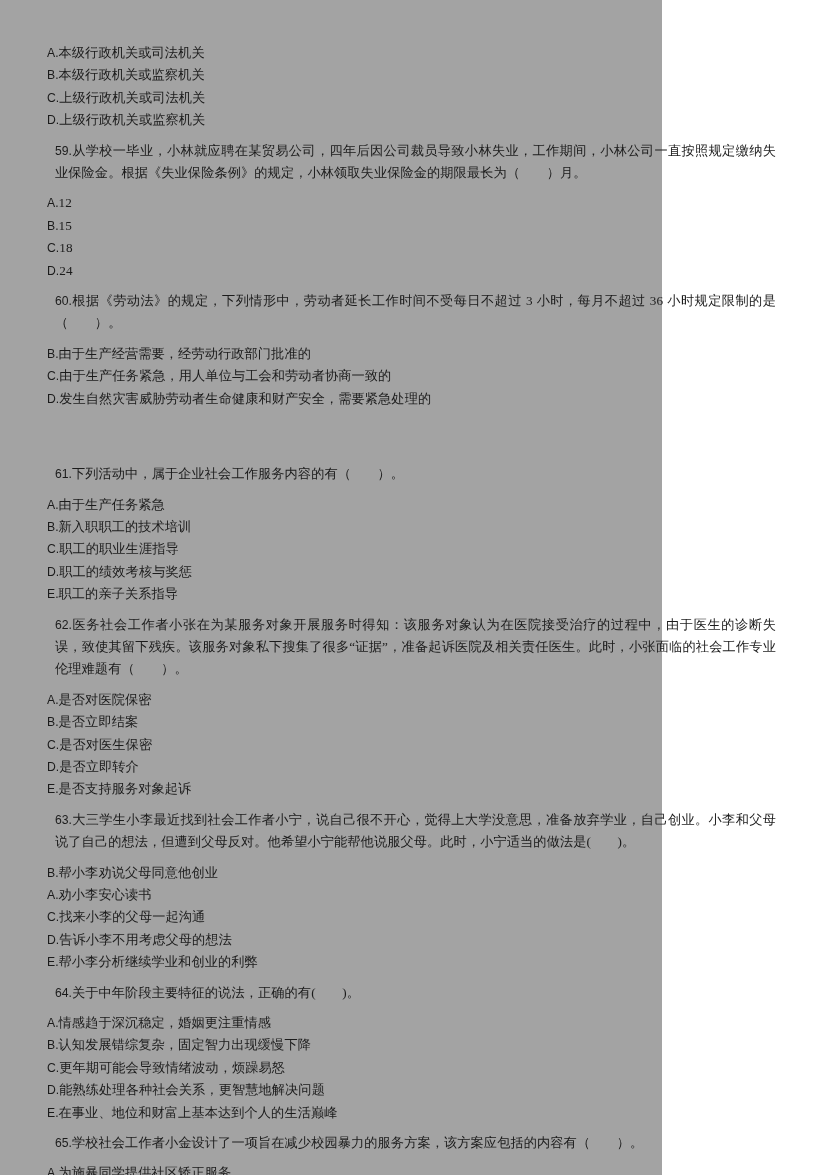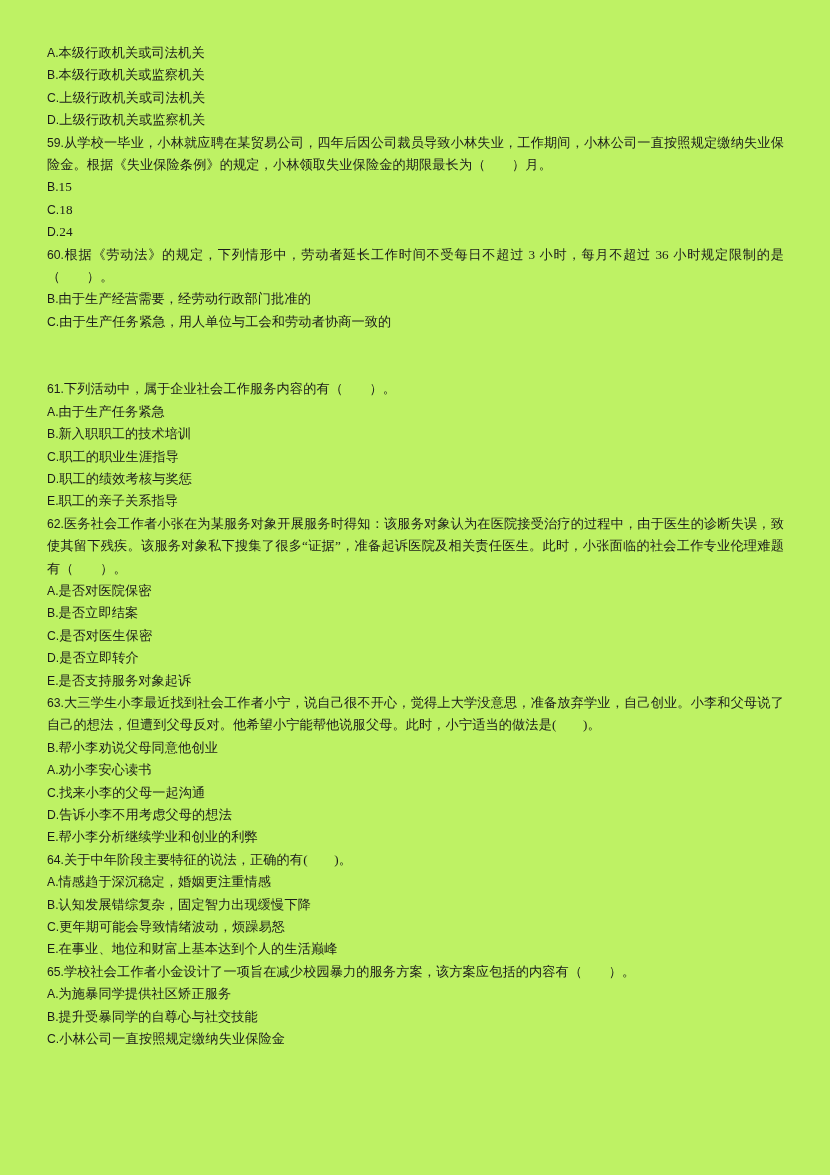--- a/index.html
+++ b/index.html
@@ -20,9 +20,9 @@
     position: absolute;
     left: 0;
     top: 0;
-    width: 830px;
+    width: 662px;
     height: 1175px;
-    background: #bef264;
+    background: #a3a3a3;
   }
   .content {
     position: absolute;

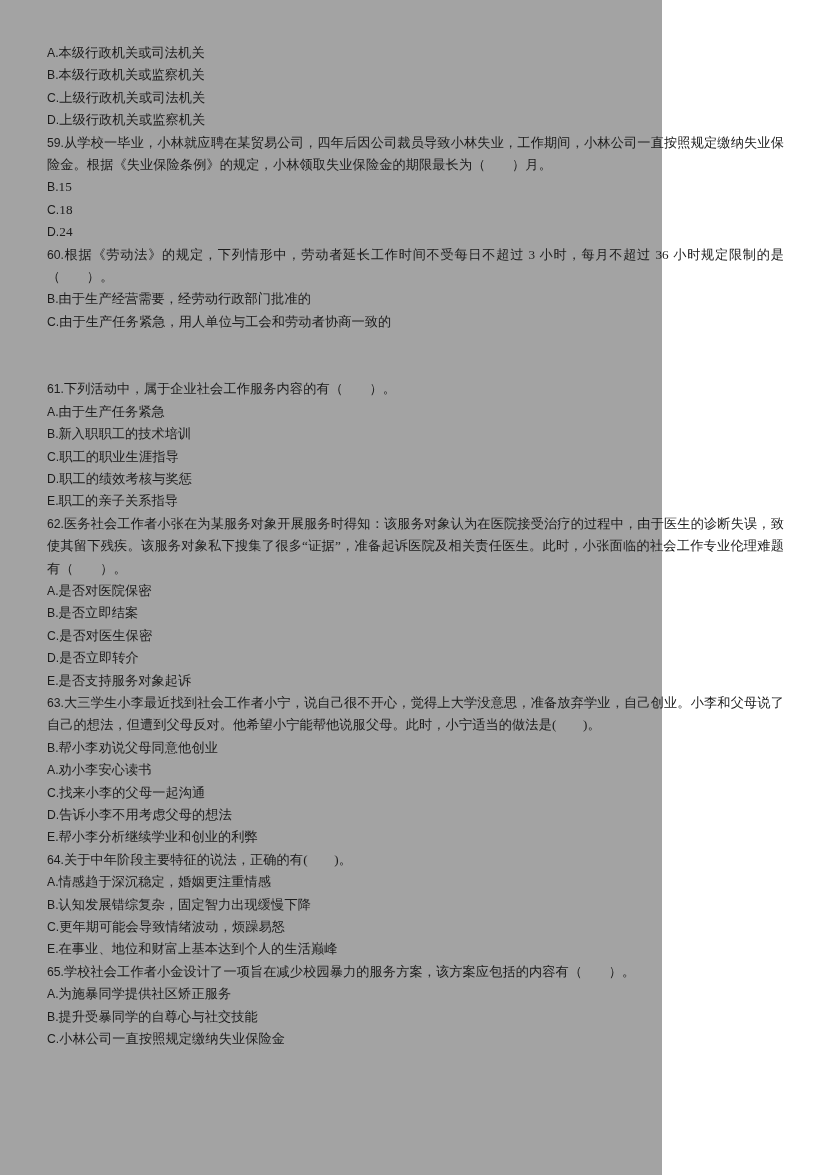--- a/index.html
+++ b/index.html
@@ -35,7 +35,7 @@
     margin: 0 0 0 0;
   }
   .stem {
-    margin: 0;
+    margin: 8px;
     padding: 0;
     font-size: 13.2px;
     line-height: 22.4px;

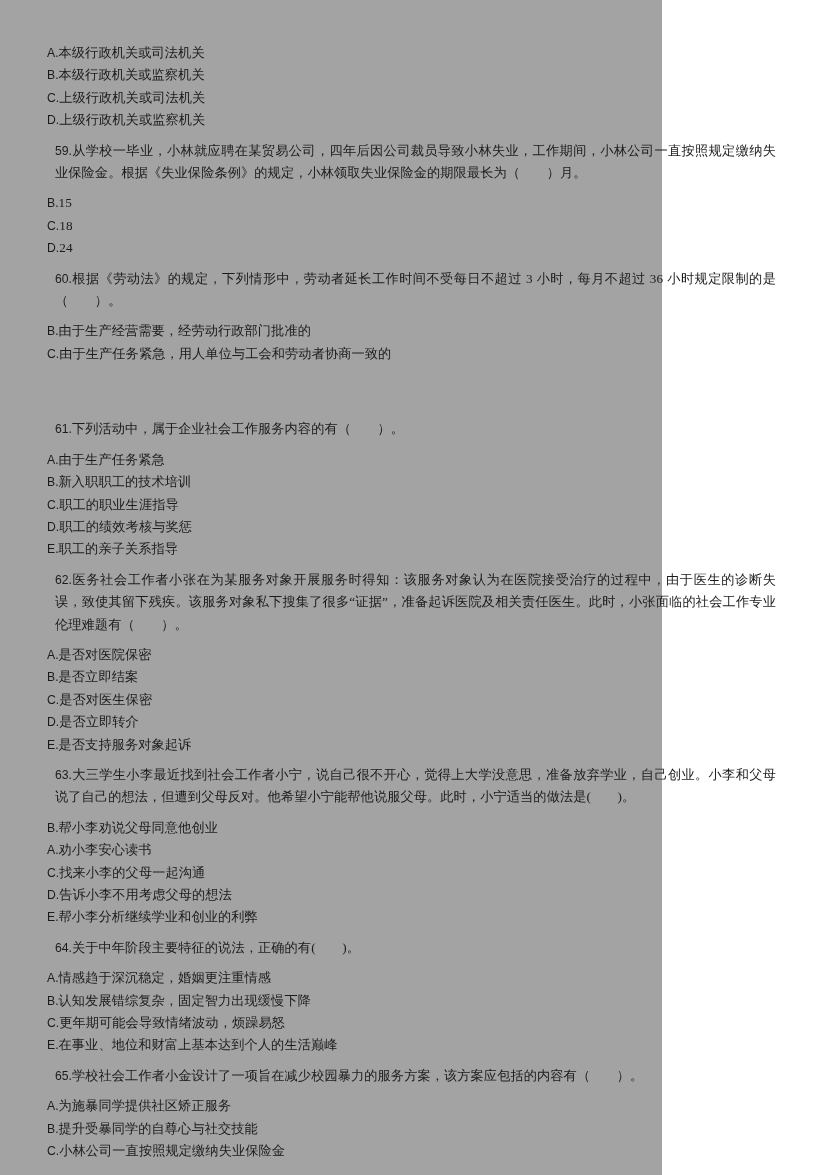--- a/index.html
+++ b/index.html
@@ -78,6 +78,7 @@
 
     <div class="q-block">
       <p class="stem"><span class="marker">59.</span><span>从学校一毕业，小林就应聘在某贸易公司，四年后因公司裁员导致小林失业，工作期间，小林公司一直按照规定缴纳失业保险金。根据《失业保险条例》的规定，小林领取失业保险金的期限最长为（　　）月。</span></p>
+      <p class="opt"><span class="marker">A.</span><span>12</span></p>
       <p class="opt"><span class="marker">B.</span><span>15</span></p>
       <p class="opt"><span class="marker">C.</span><span>18</span></p>
       <p class="opt"><span class="marker">D.</span><span>24</span></p>

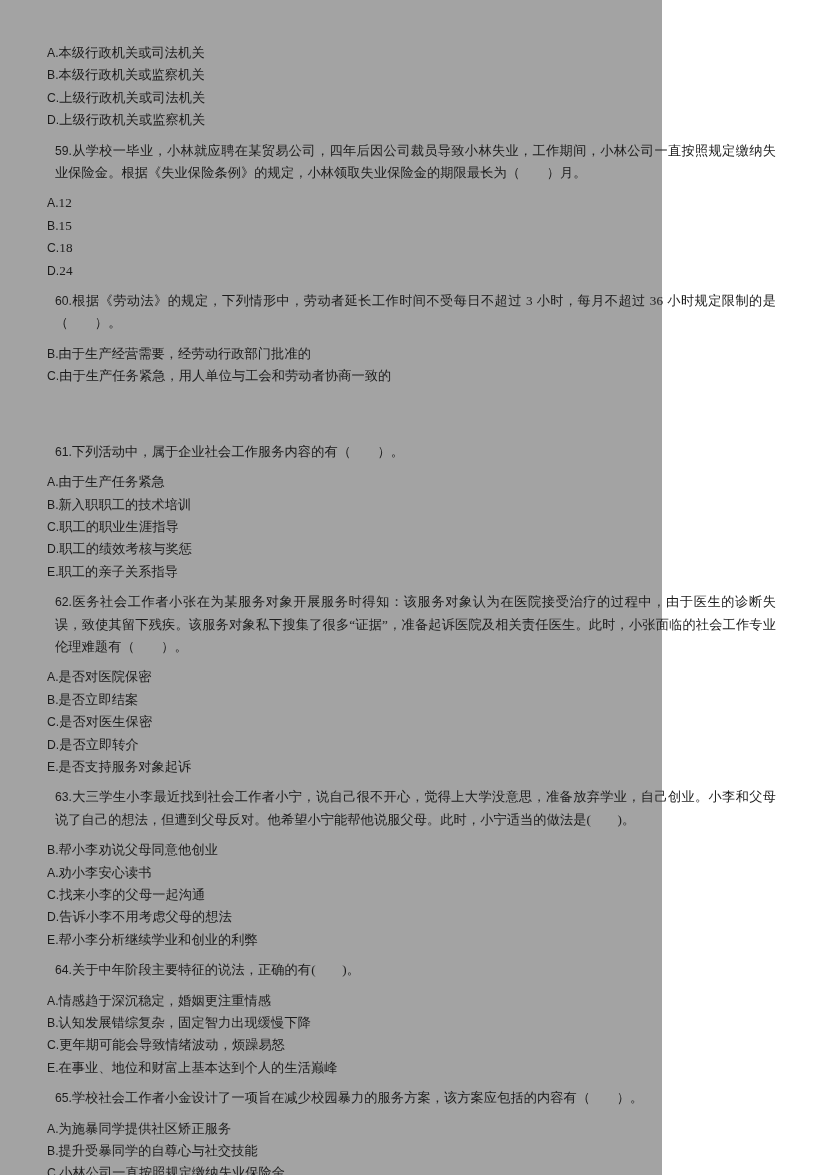--- a/index.html
+++ b/index.html
@@ -88,6 +88,7 @@
       <p class="stem"><span class="marker">60.</span><span>根据《劳动法》的规定，下列情形中，劳动者延长工作时间不受每日不超过 3 小时，每月不超过 36 小时规定限制的是（　　）。</span></p>
       <p class="opt"><span class="marker">B.</span><span>由于生产经营需要，经劳动行政部门批准的</span></p>
       <p class="opt"><span class="marker">C.</span><span>由于生产任务紧急，用人单位与工会和劳动者协商一致的</span></p>
+      <p class="opt"><span class="marker">D.</span><span>发生自然灾害威胁劳动者生命健康和财产安全，需要紧急处理的</span></p>
     </div>
 
     <div class="spacer-gap"></div>

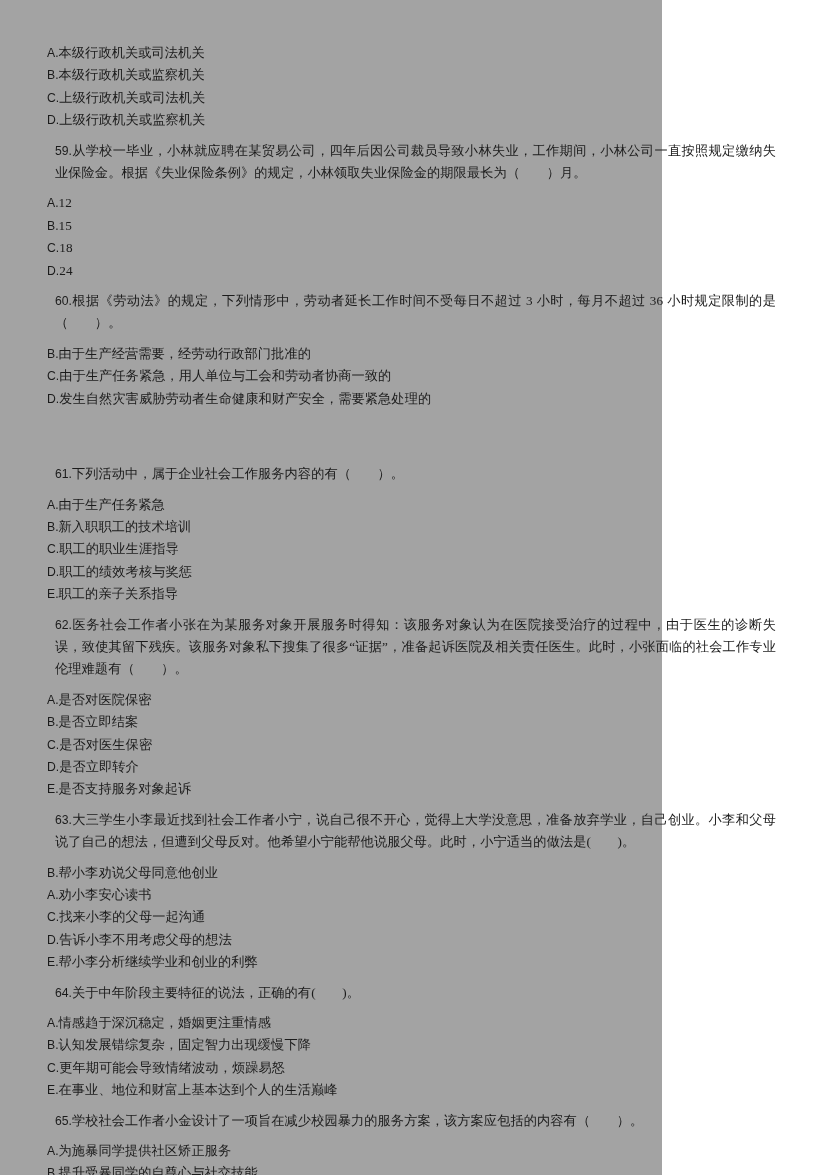--- a/index.html
+++ b/index.html
@@ -125,6 +125,7 @@
       <p class="opt"><span class="marker">A.</span><span>情感趋于深沉稳定，婚姻更注重情感</span></p>
       <p class="opt"><span class="marker">B.</span><span>认知发展错综复杂，固定智力出现缓慢下降</span></p>
       <p class="opt"><span class="marker">C.</span><span>更年期可能会导致情绪波动，烦躁易怒</span></p>
+      <p class="opt"><span class="marker">D.</span><span>能熟练处理各种社会关系，更智慧地解决问题</span></p>
       <p class="opt"><span class="marker">E.</span><span>在事业、地位和财富上基本达到个人的生活巅峰</span></p>
     </div>
 

